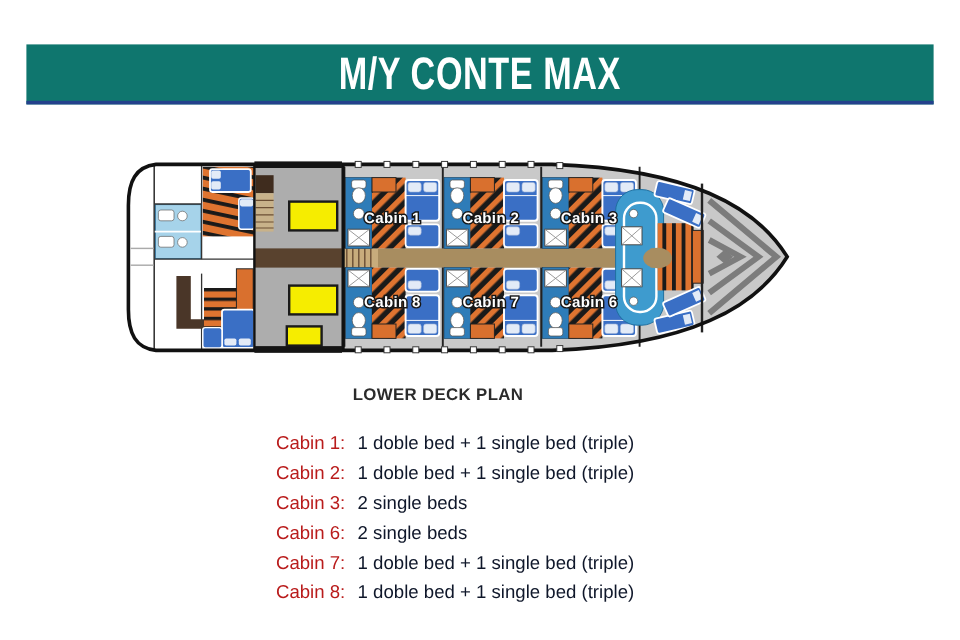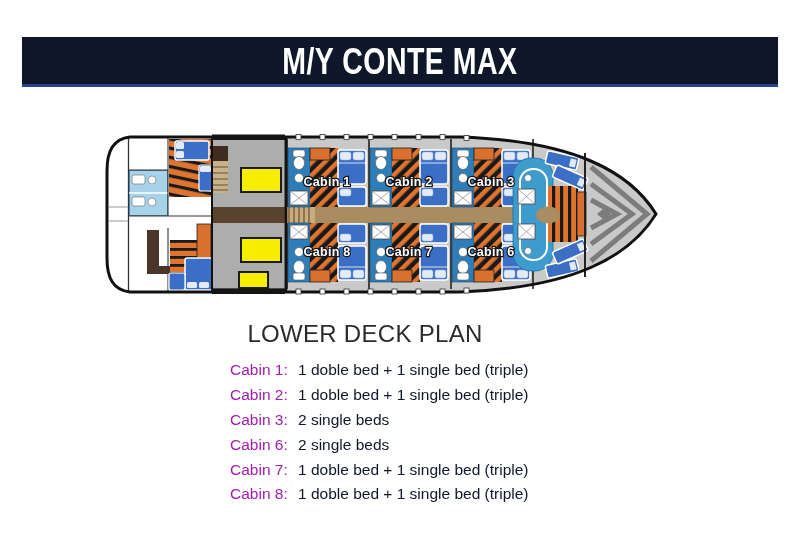--- a/index.html
+++ b/index.html
@@ -7,7 +7,7 @@
           font-family:"Liberation Sans", sans-serif; overflow:hidden; }
 
   .banner { position:absolute; left:22px; top:37px; width:756px; height:47px;
-            background:#0f172a; border-bottom:3px solid #24418C;
+            background:#0f766e; border-bottom:3px solid #24418C;
             text-align:center; line-height:49px; }
   .banner-text { display:inline-block; color:#ffffff; font-weight:bold;
                  font-size:31px; letter-spacing:0.5px;

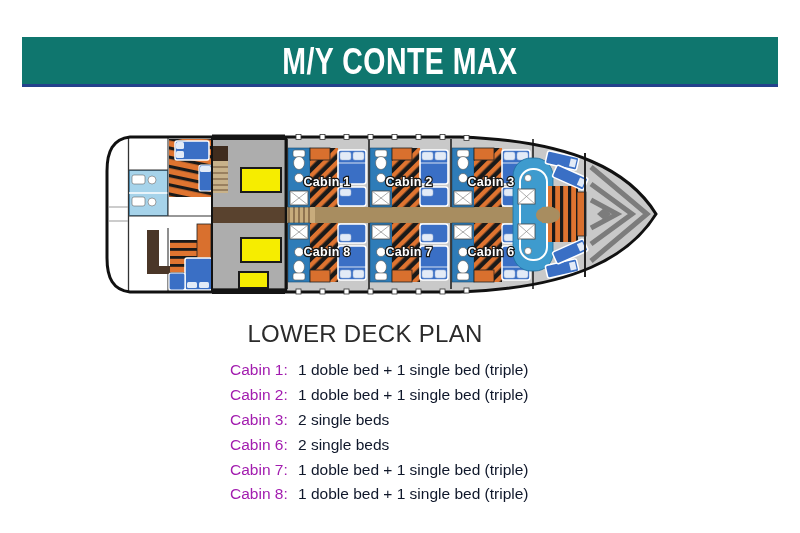--- a/index.html
+++ b/index.html
@@ -16,7 +16,7 @@
   .boat-svg { position:absolute; left:0; top:0; }
 
   .deck-heading { position:absolute; left:0; top:320px; width:730px;
-                  text-align:center; font-size:24px; font-weight:normal;
+                  text-align:center; font-size:14px; font-weight:bold;
                   color:#2B2B2B; letter-spacing:0.3px; }
 
   .legend { position:absolute; left:230px; top:358px; }

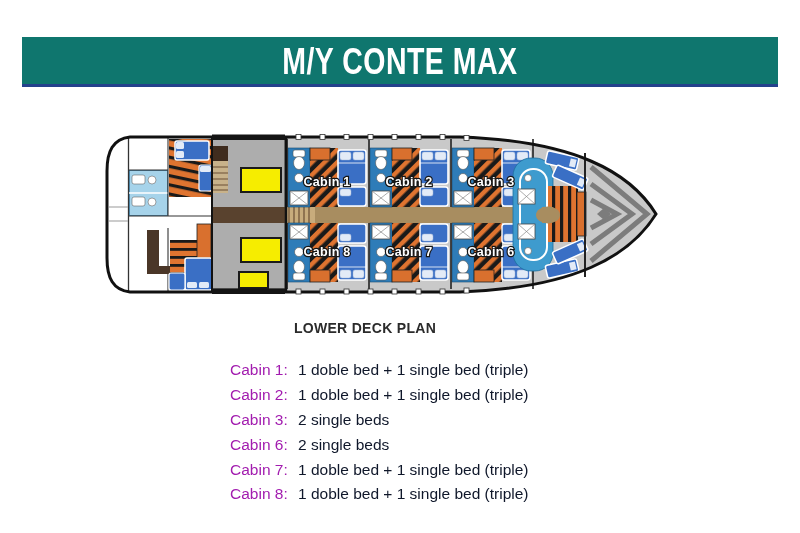--- a/index.html
+++ b/index.html
@@ -21,7 +21,7 @@
 
   .legend { position:absolute; left:230px; top:358px; }
   .legend-row { display:flex; height:24.8px; align-items:center; font-size:15.5px; }
-  .legend-label { width:68px; color:#a21caf; }
+  .legend-label { width:68px; color:#b91c1c; }
   .legend-desc { color:#0f172a; }
 
   .cabin-label { font-family:"Liberation Sans", sans-serif; font-size:12.5px;

